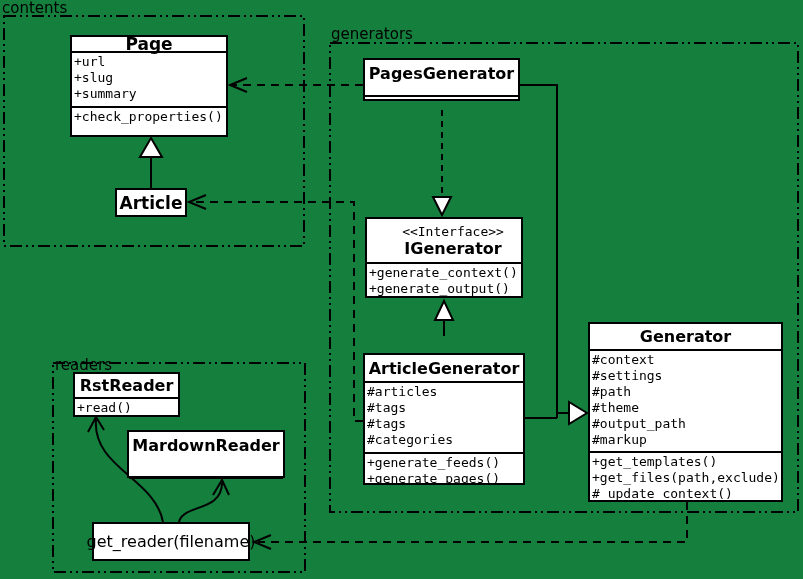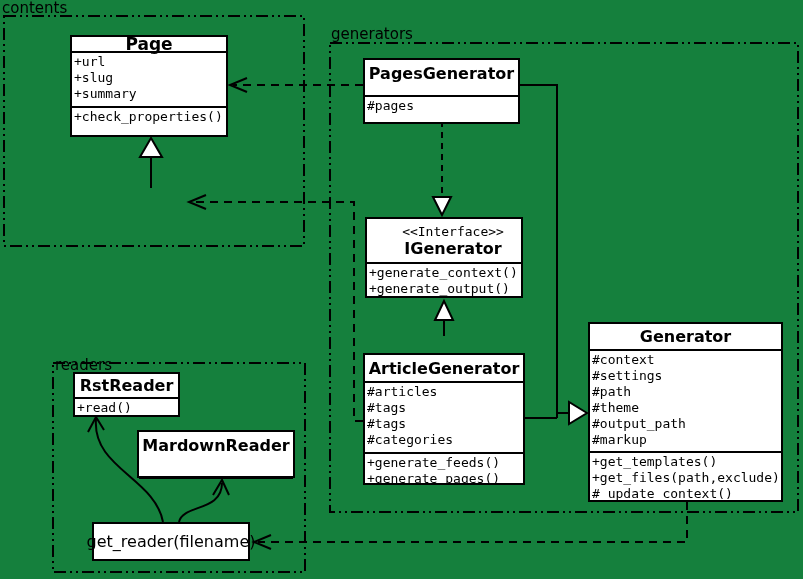--- a/index.html
+++ b/index.html
@@ -28,7 +28,7 @@
   #box-page .ttl{height:14px;text-align:center;}
   #box-page .attrs{height:51px;}
   #box-article{left:115px;top:188px;width:72px;height:29px;}
-  #box-pagesgen{left:363px;top:58px;width:157px;height:66px;gap:8px;}
+  #box-pagesgen{left:363px;top:58px;width:157px;height:43px;gap:8px;}
   #box-pagesgen .ttl{height:27px;}
   #box-igen{left:365px;top:217px;width:158px;height:81px;}
   #box-igen .ttl2{height:43px;padding-left:18px;}

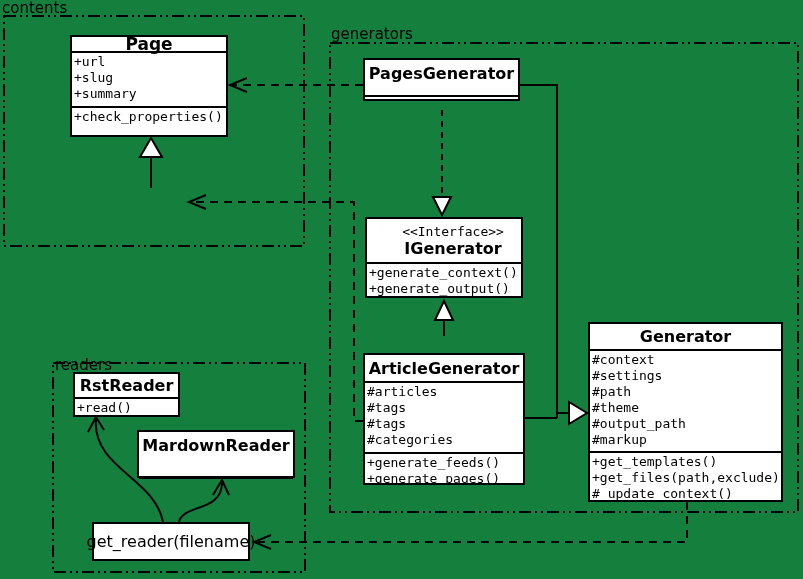--- a/index.html
+++ b/index.html
@@ -117,6 +117,9 @@
     <div class="cmp fill"><div class="member">+check_properties()</div></div>
   </div>
 
+  <div class="cls" id="box-article">
+    <div class="ttl big" style="flex:1">Article</div>
+  </div>
 
   <div class="cls" id="box-pagesgen">
     <div class="ttl">PagesGenerator</div>

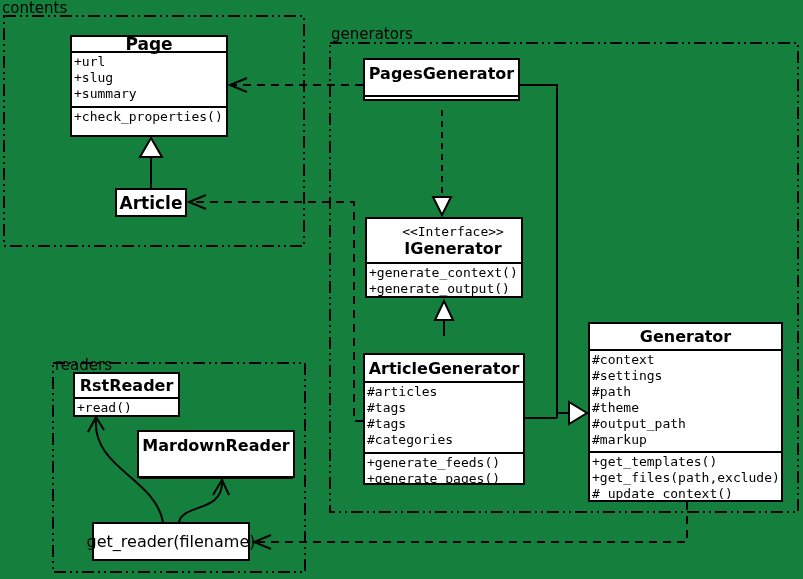--- a/index.html
+++ b/index.html
@@ -40,7 +40,7 @@
   #box-generator .attrs{height:98px;}
   #box-rst{left:73px;top:372px;width:107px;height:45px;}
   #box-rst .ttl{height:23px;}
-  #box-mardown{left:137px;top:430px;width:158px;height:48px;gap:19px;}
+  #box-mardown{left:127px;top:430px;width:158px;height:48px;gap:19px;}
   #box-mardown .ttl{height:26px;}
   #box-getreader{left:92px;top:522px;width:158px;height:39px;}
 

